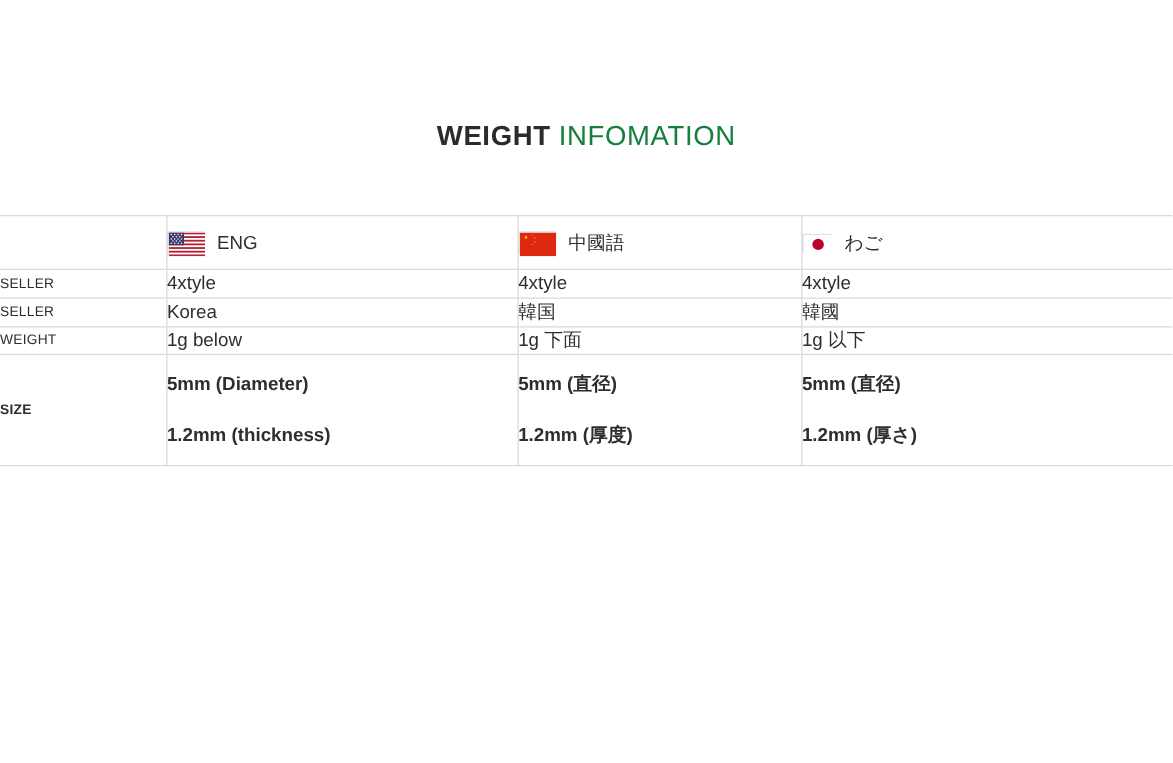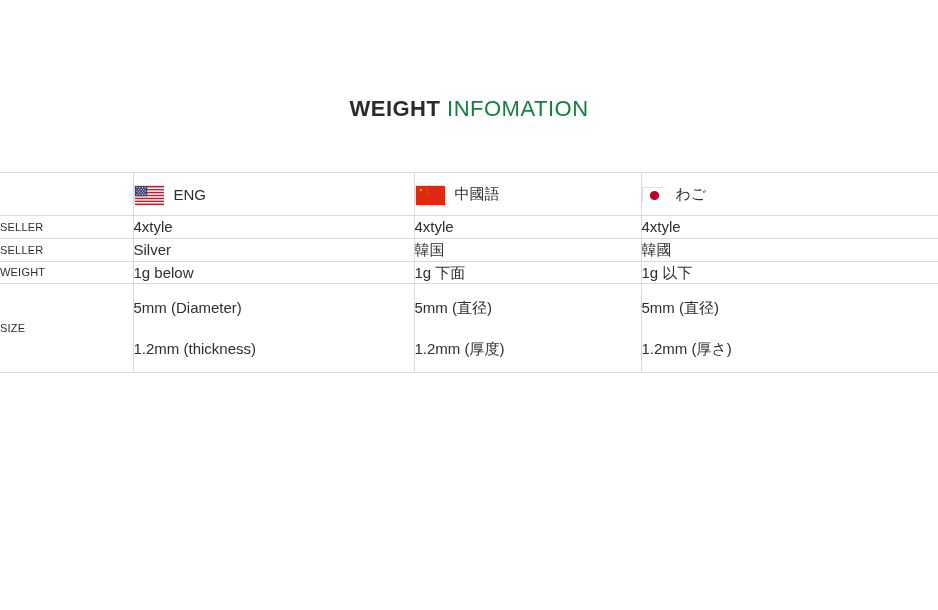--- a/index.html
+++ b/index.html
@@ -226,7 +226,7 @@
       <tr>
         <td class="labelcell">SELLER</td>
         <td class="valuecell">
-          <span class="val-line">Silver</span>
+          <span class="val-line">Korea</span>
         </td>
         <td class="valuecell">
           <span class="val-line">韓国</span>

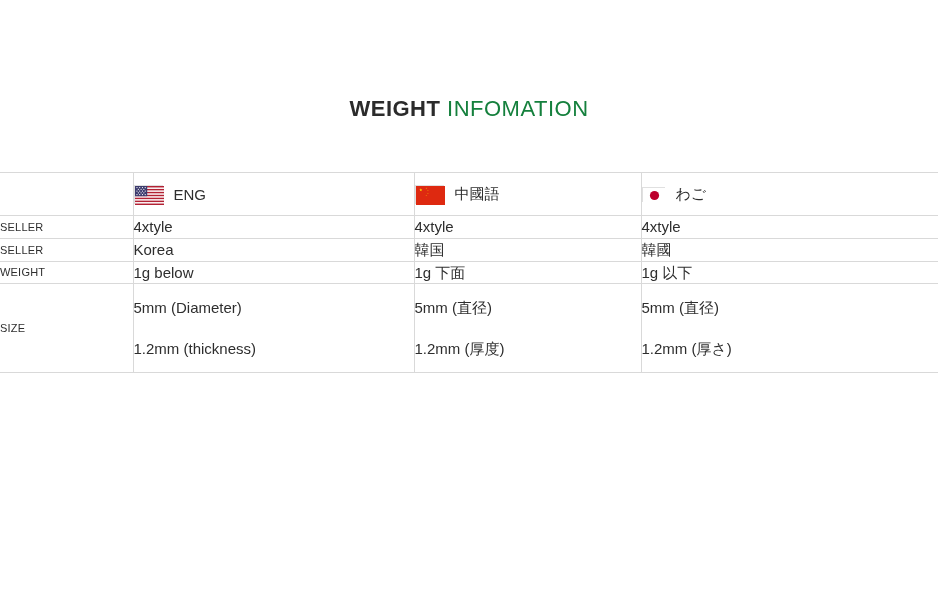--- a/index.html
+++ b/index.html
@@ -112,6 +112,7 @@
   }
   .rowtall td {
     height: 88px;
+    font-weight: bold;
   }
   .spacer-bottom {
     position: absolute;

